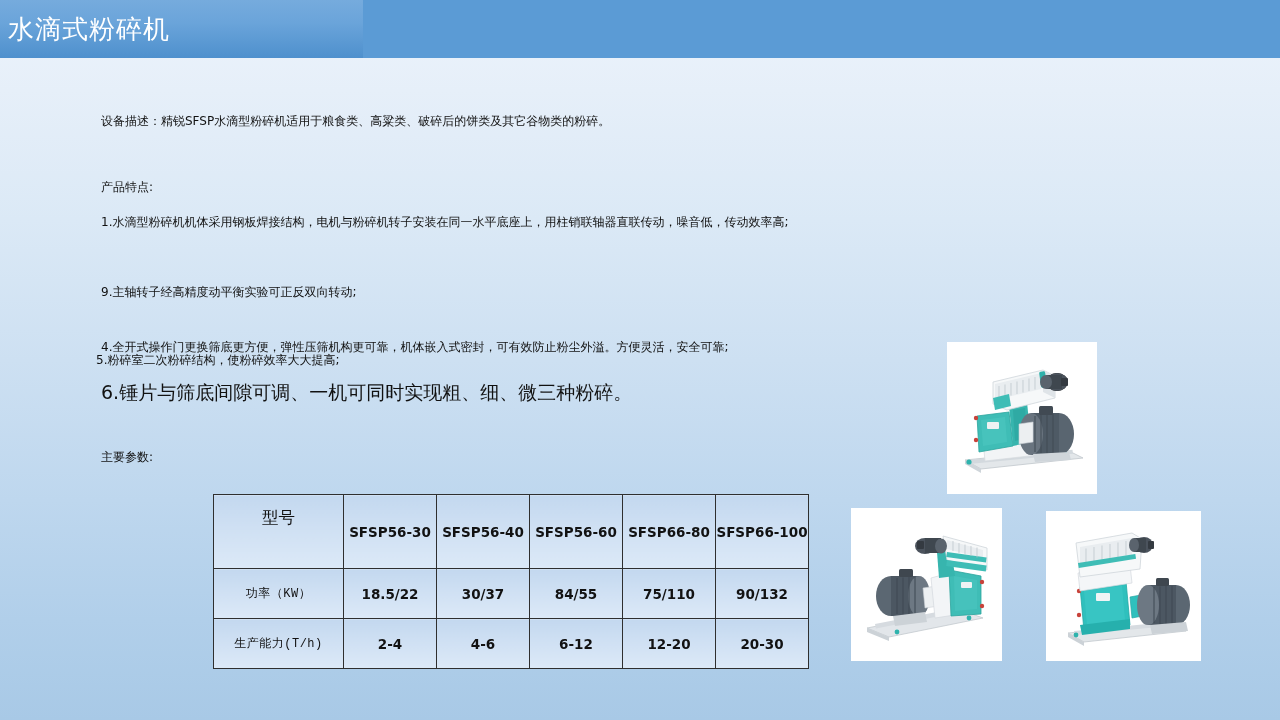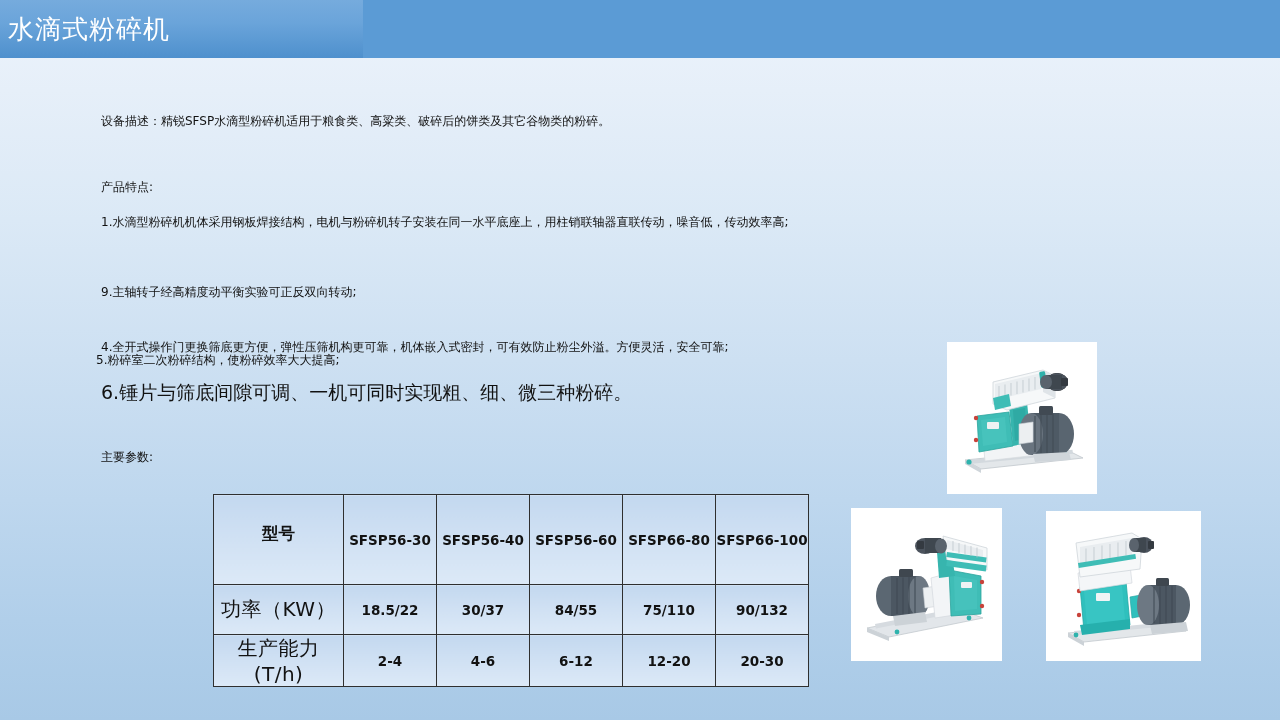--- a/index.html
+++ b/index.html
@@ -107,9 +107,9 @@
   }
   #spec-table td.modelhead {
     font-size: 16.5px;
-    font-weight: bold;
+    font-weight: normal;
     vertical-align: top;
-    padding-top: 28px;
+    padding-top: 12px;
     margin-left: 19px;
   }
   #spec-table col.c0 { width: 130px; }

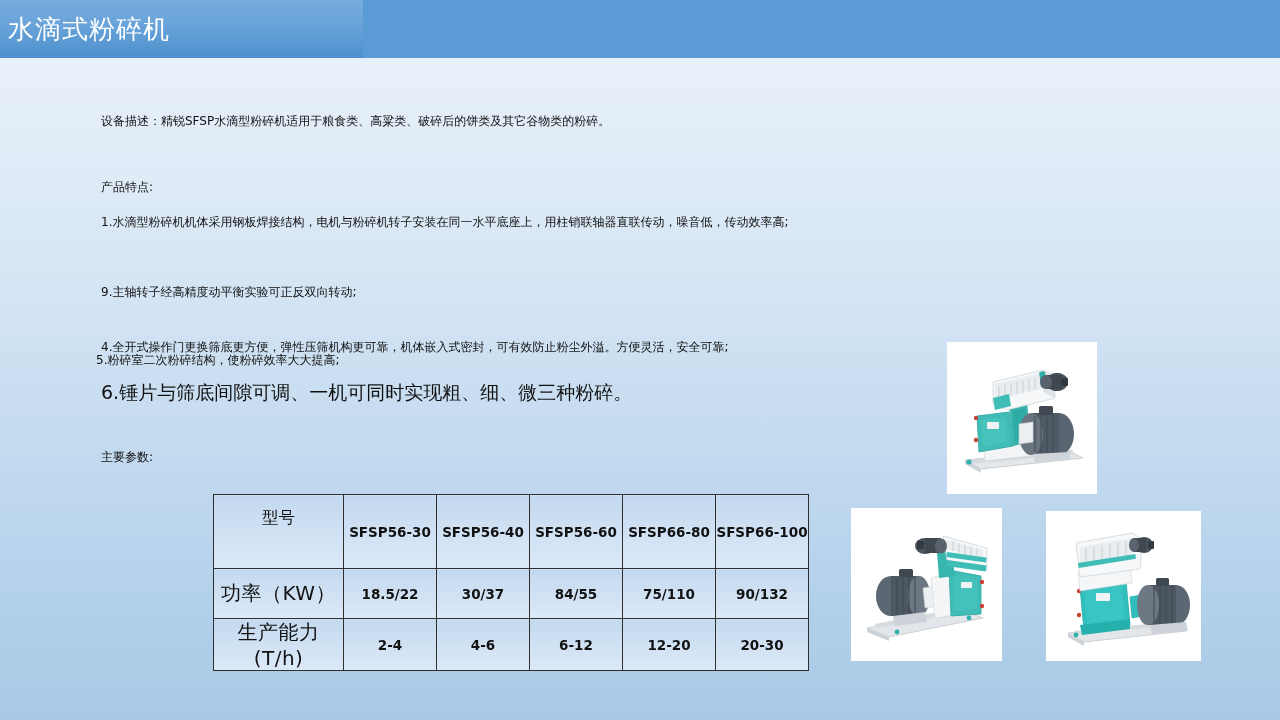--- a/index.html
+++ b/index.html
@@ -101,9 +101,10 @@
     padding: 0;
   }
   #spec-table td.rowhead {
-    font-size: 20px;
+    font-size: 12px;
     font-weight: normal;
     letter-spacing: 0.5px;
+    font-family: Liberation Mono, monospace;
   }
   #spec-table td.modelhead {
     font-size: 16.5px;

